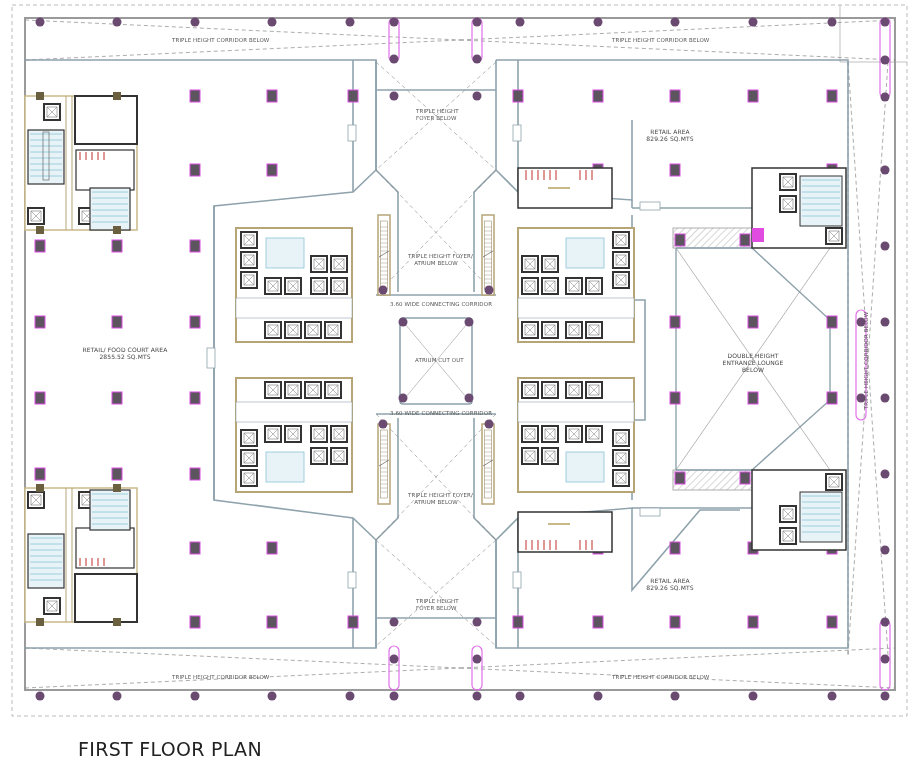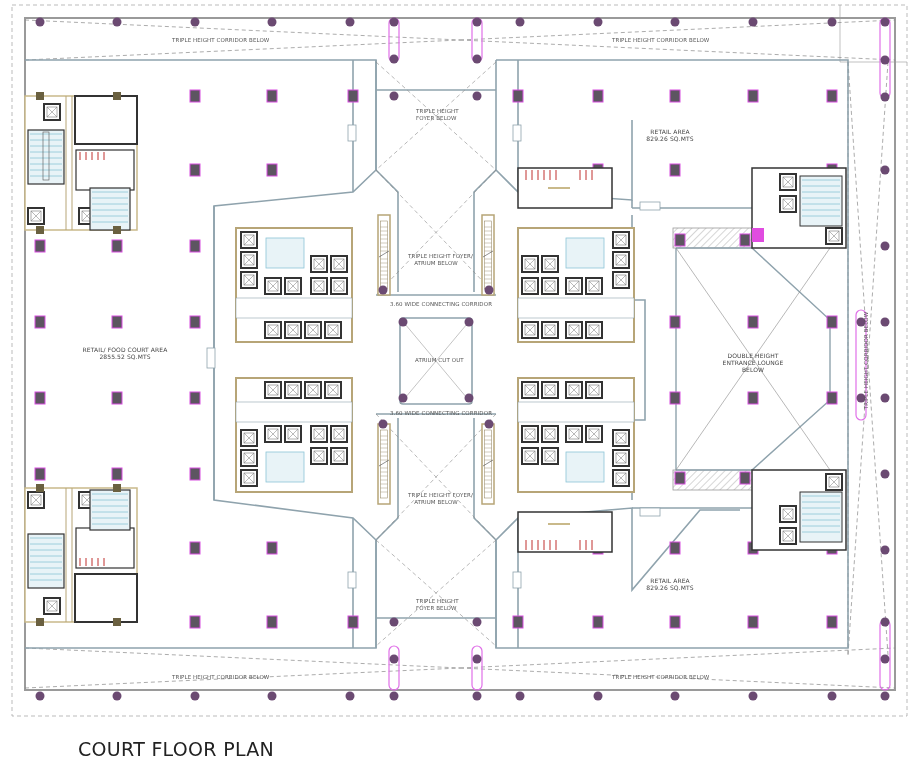--- a/index.html
+++ b/index.html
@@ -448,6 +448,6 @@
   <div>BELOW</div>
 </div>
 
-<div id="title">COURT FLOOR PLAN</div>
+<div id="title">FIRST FLOOR PLAN</div>
 
 </body></html>

